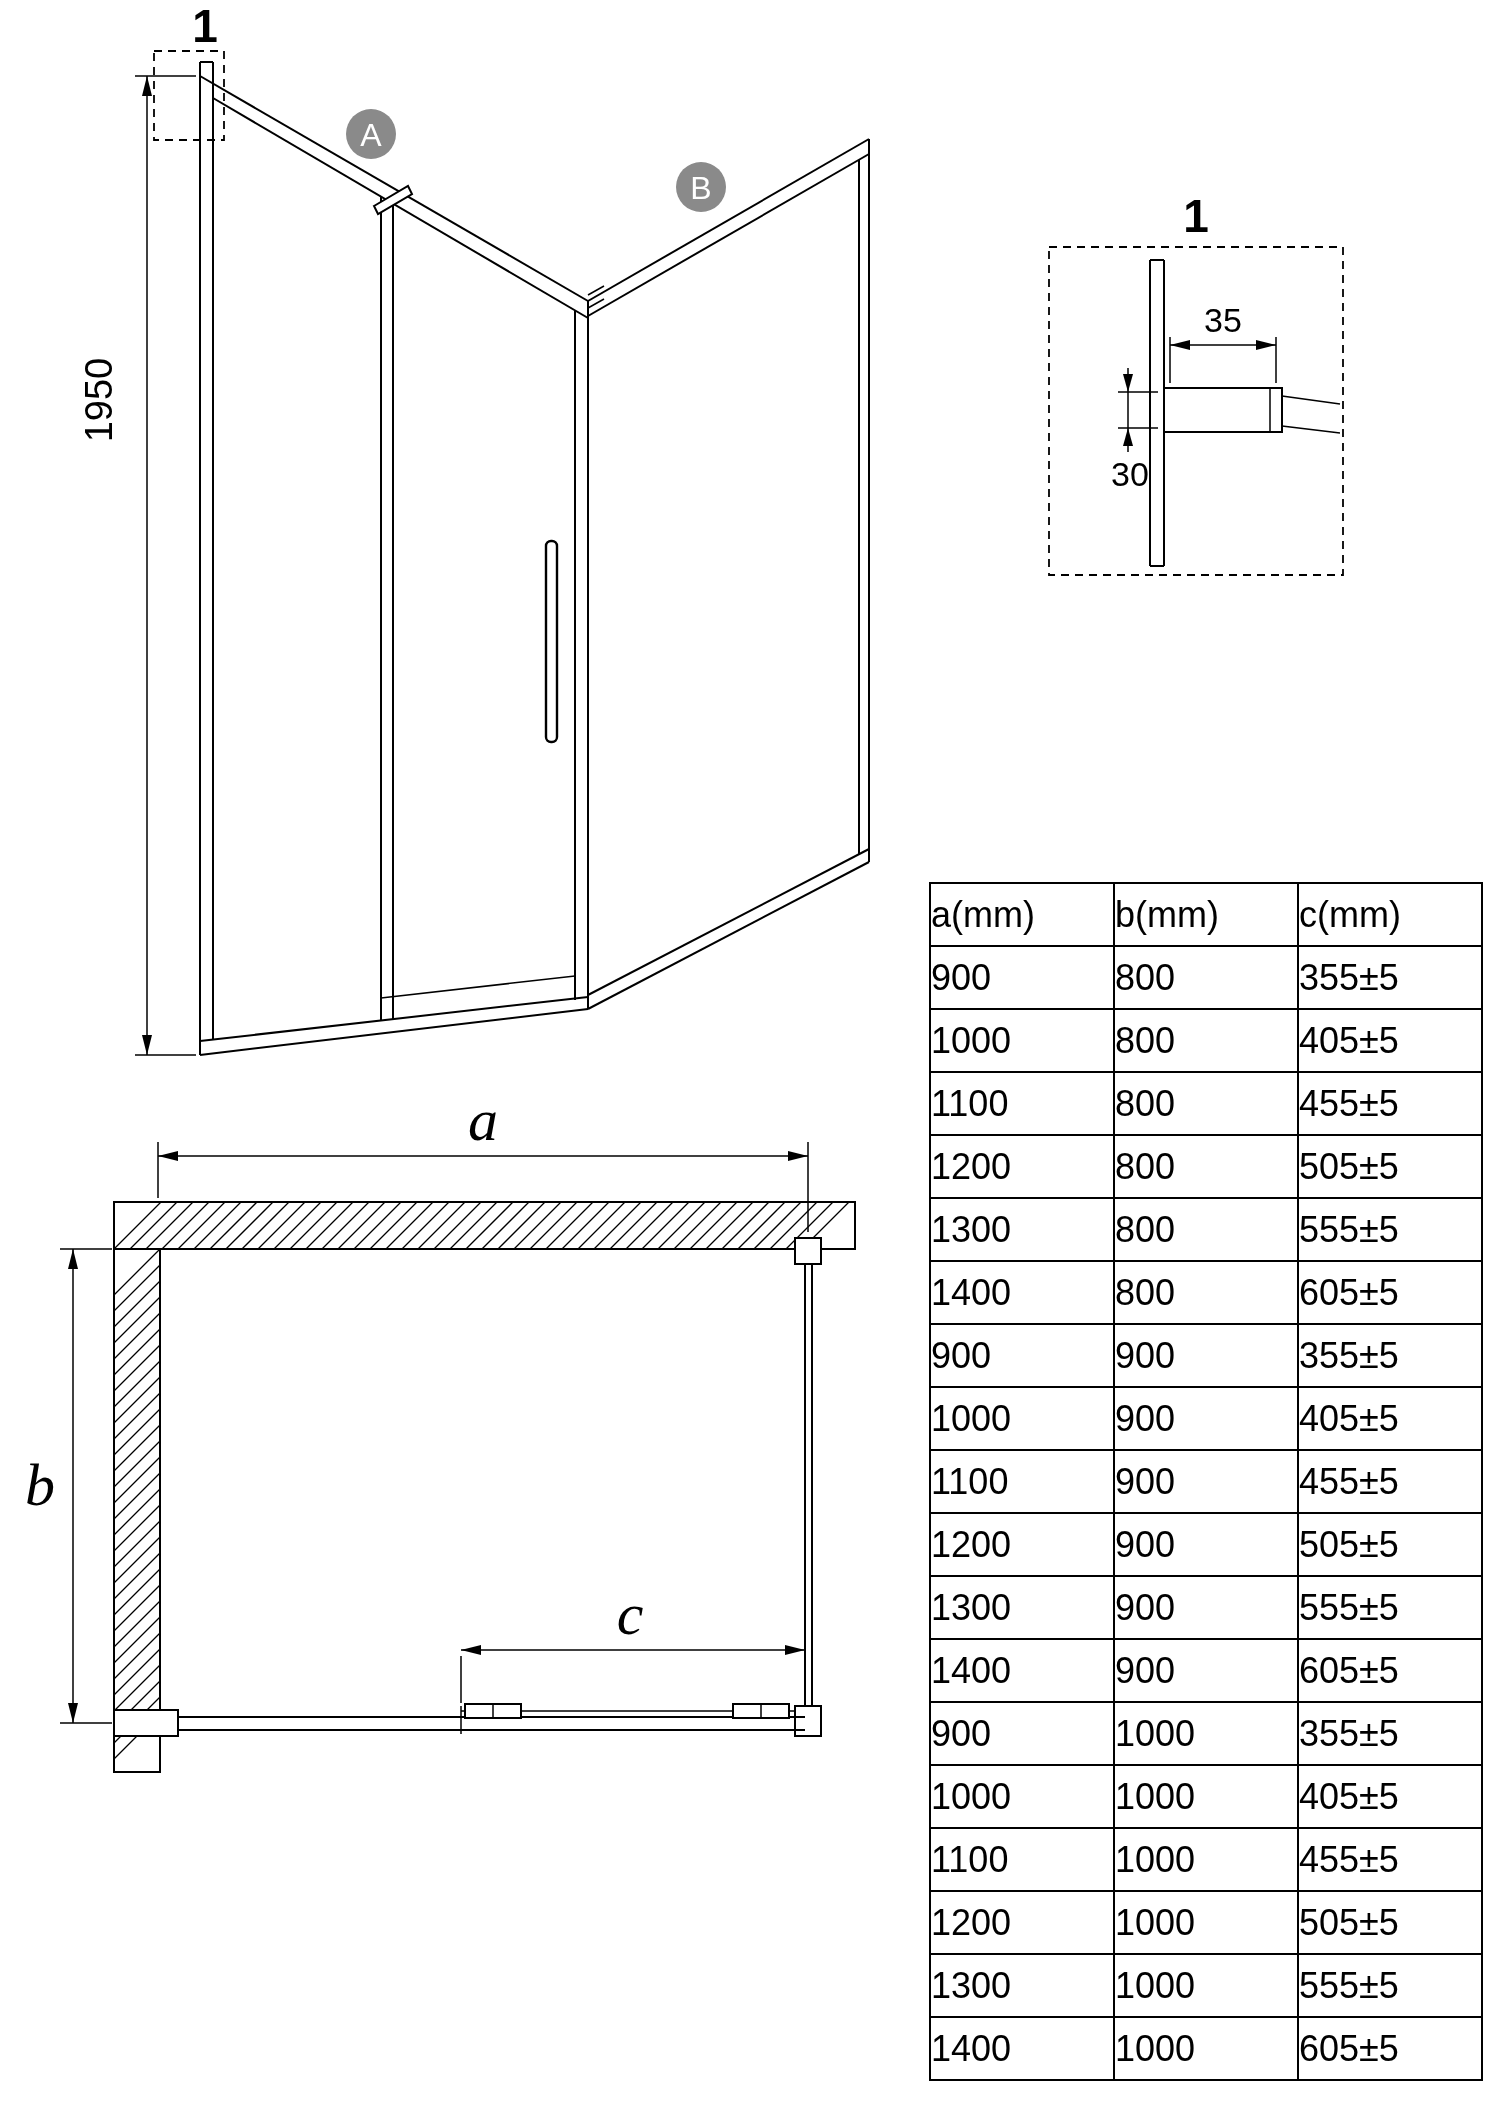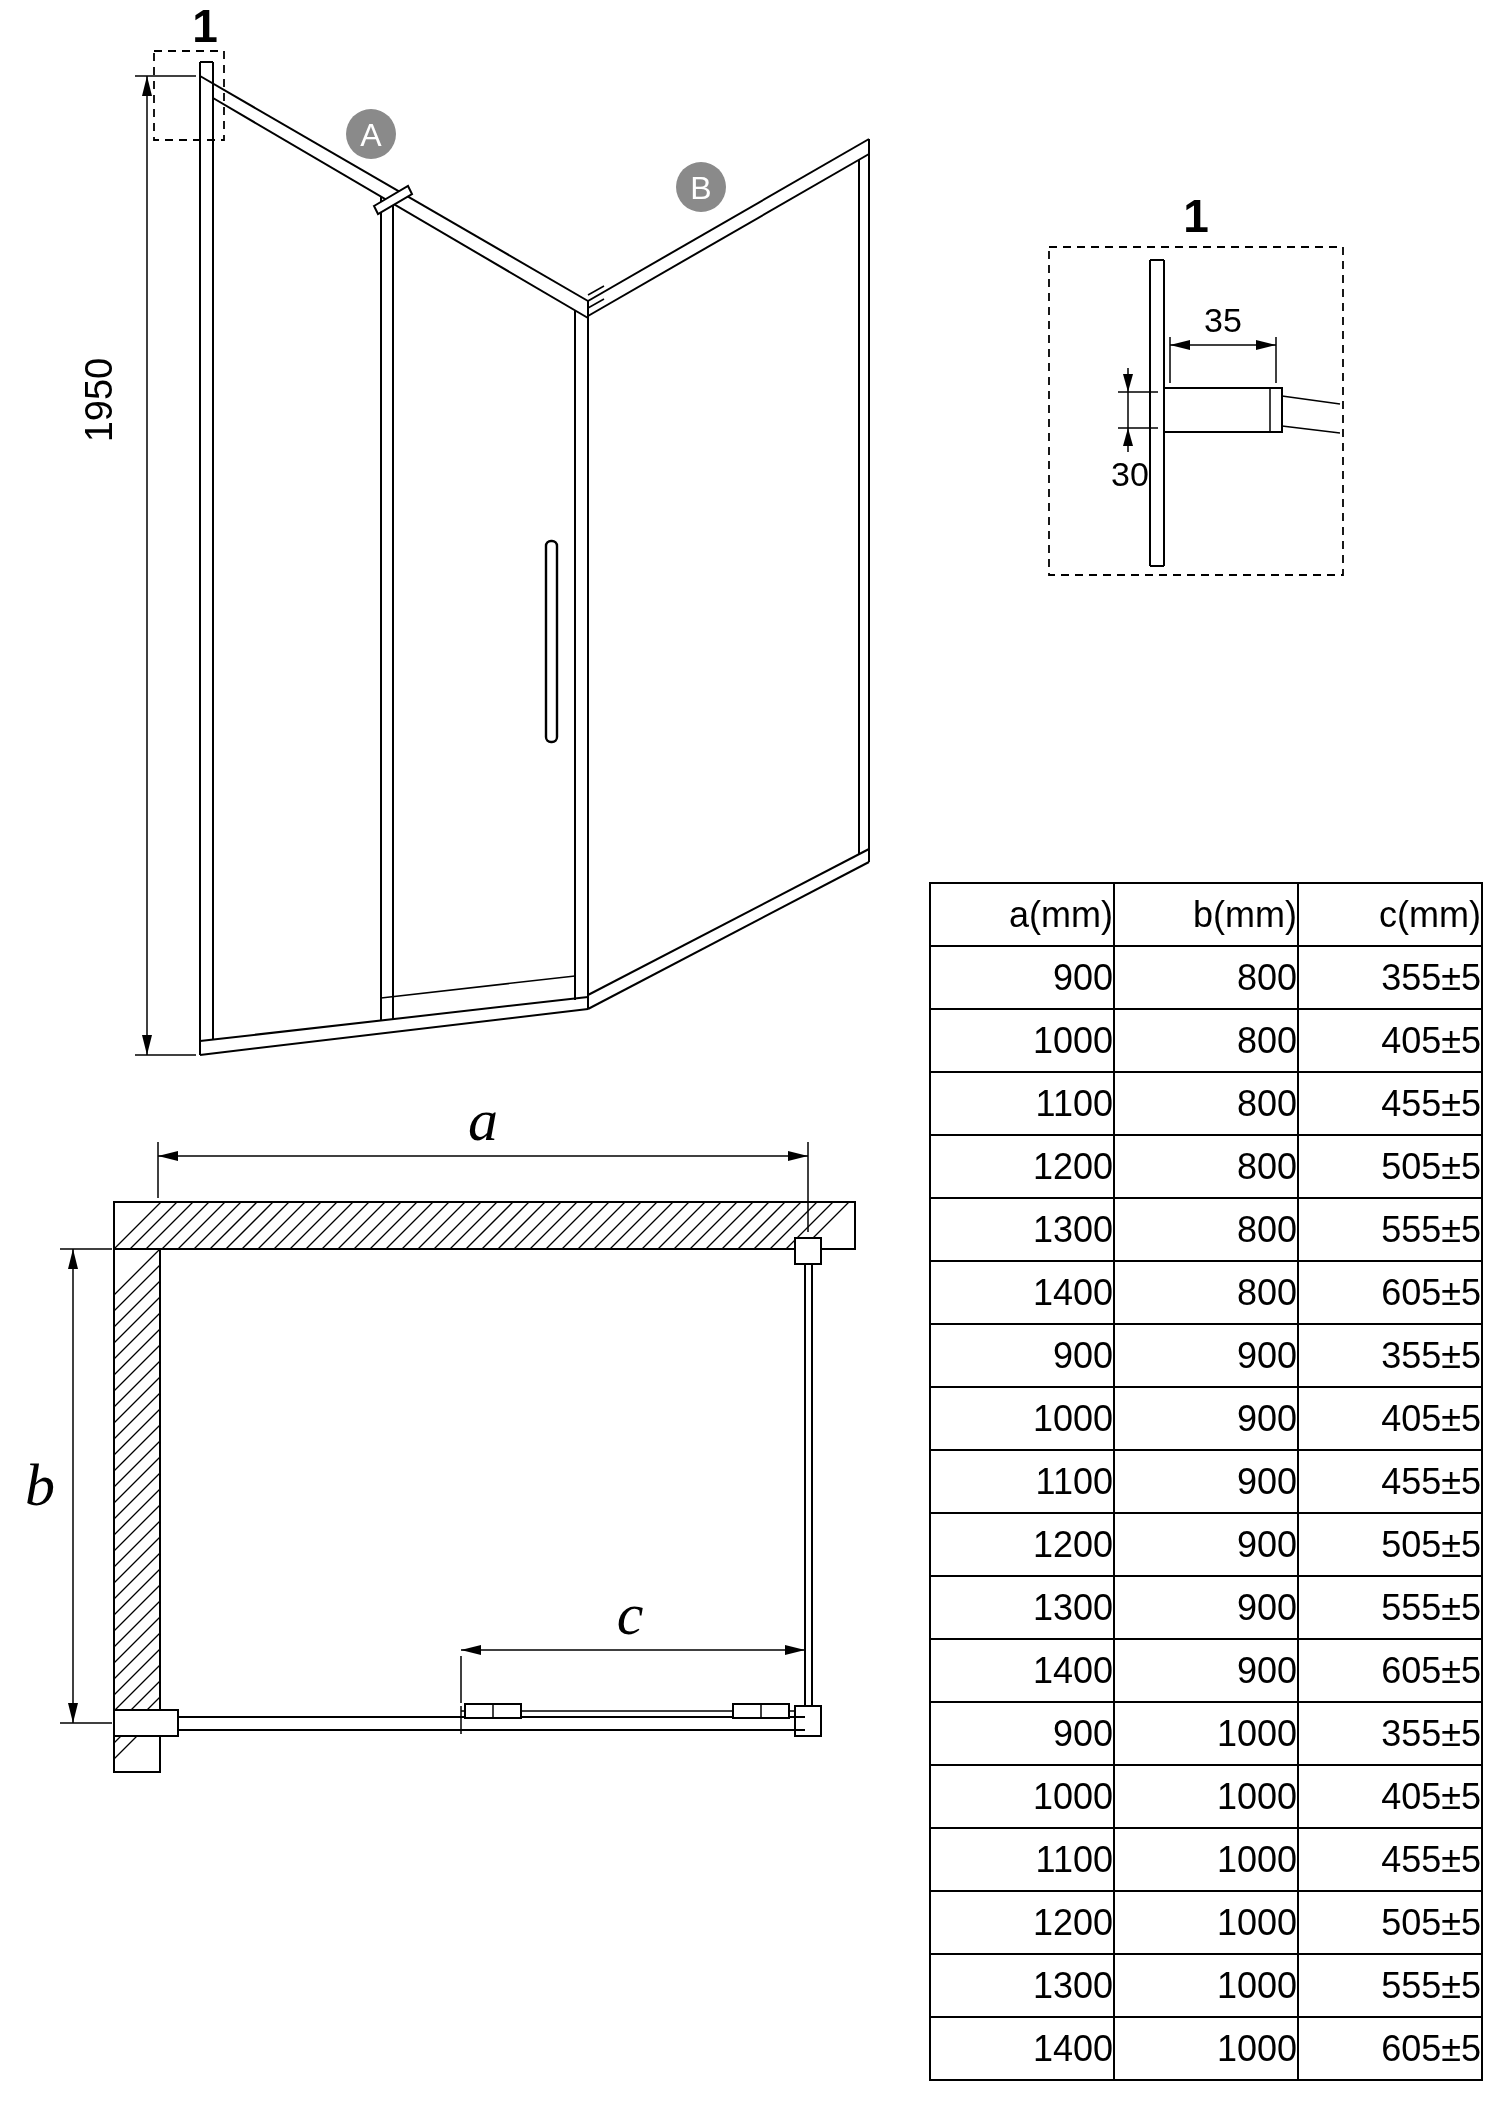--- a/index.html
+++ b/index.html
@@ -32,7 +32,7 @@
   .size-table th, .size-table td {
      border:2px solid #000; font-size:36px; font-weight:400;
      font-family:"Liberation Sans", sans-serif;
-     text-align:right; vertical-align:middle; height:63px; padding:0; }
+     text-align:left; vertical-align:middle; height:63px; padding:0; }
 </style>
 </head>
 <body>

